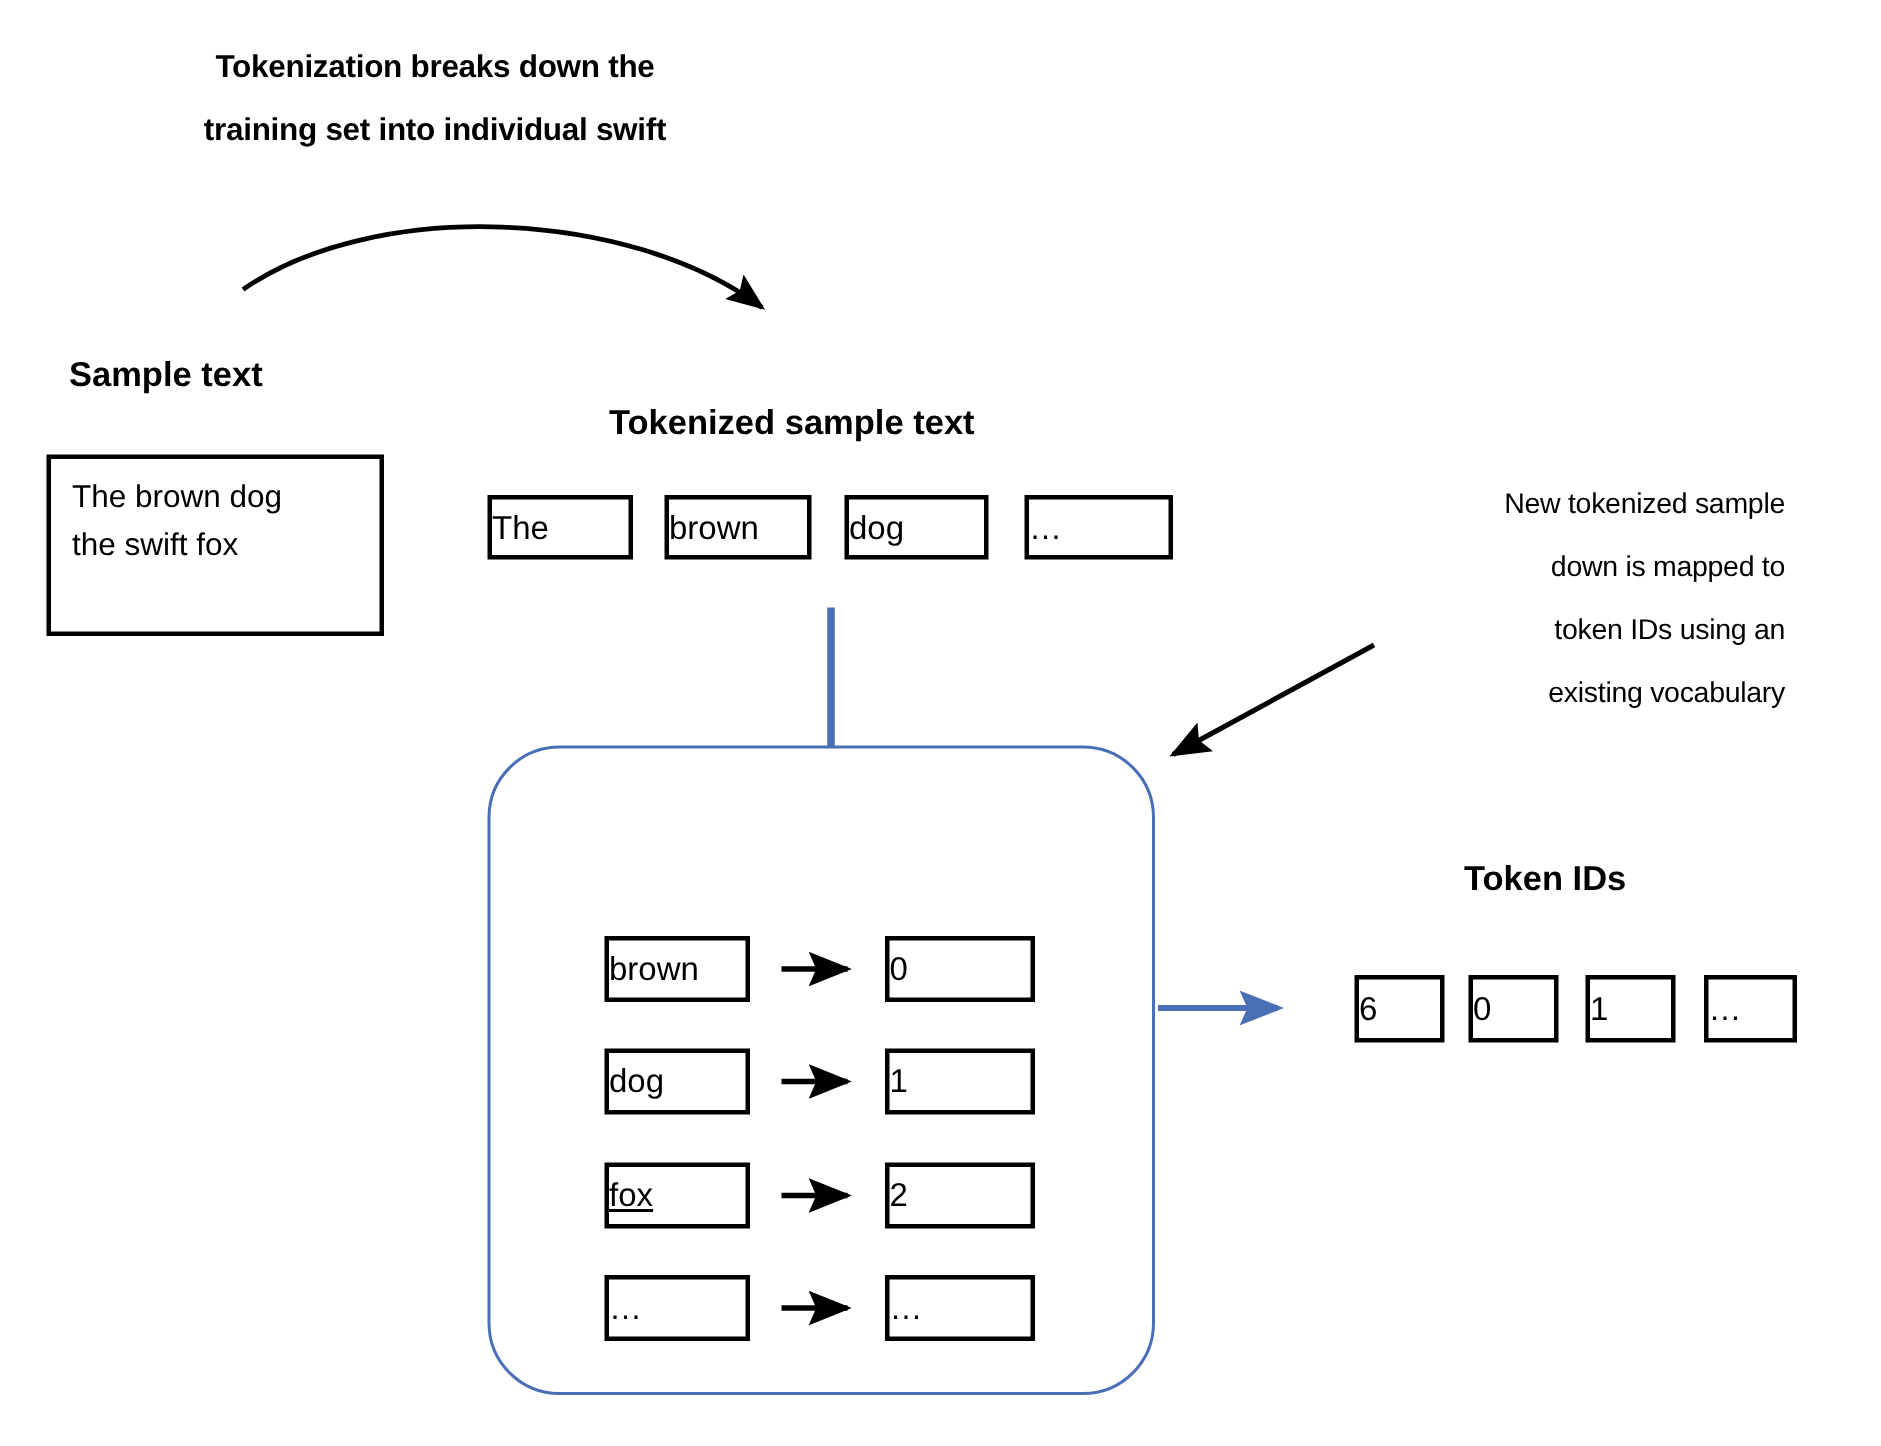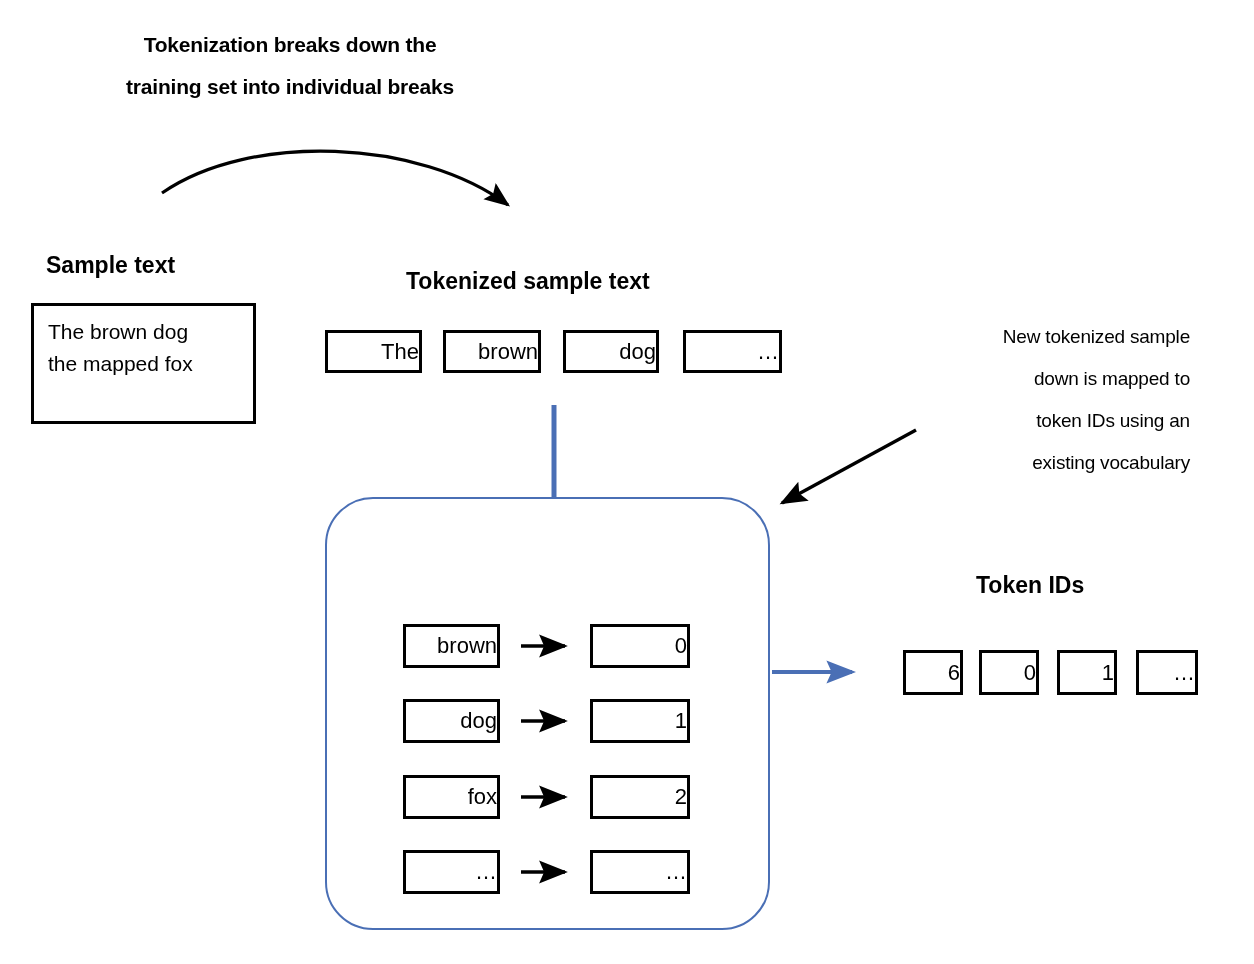--- a/index.html
+++ b/index.html
@@ -91,7 +91,7 @@
 <div class="stage">
 
   <div class="abs annot" style="left:84px; top:24px; width:412px;">Tokenization breaks down the</div>
-  <div class="abs annot" style="left:84px; top:66px; width:412px;">training set into individual breaks</div>
+  <div class="abs annot" style="left:84px; top:66px; width:412px;">training set into individual swift</div>
 
   <div class="abs heading" style="left:46px; top:252px;">Sample text</div>
 

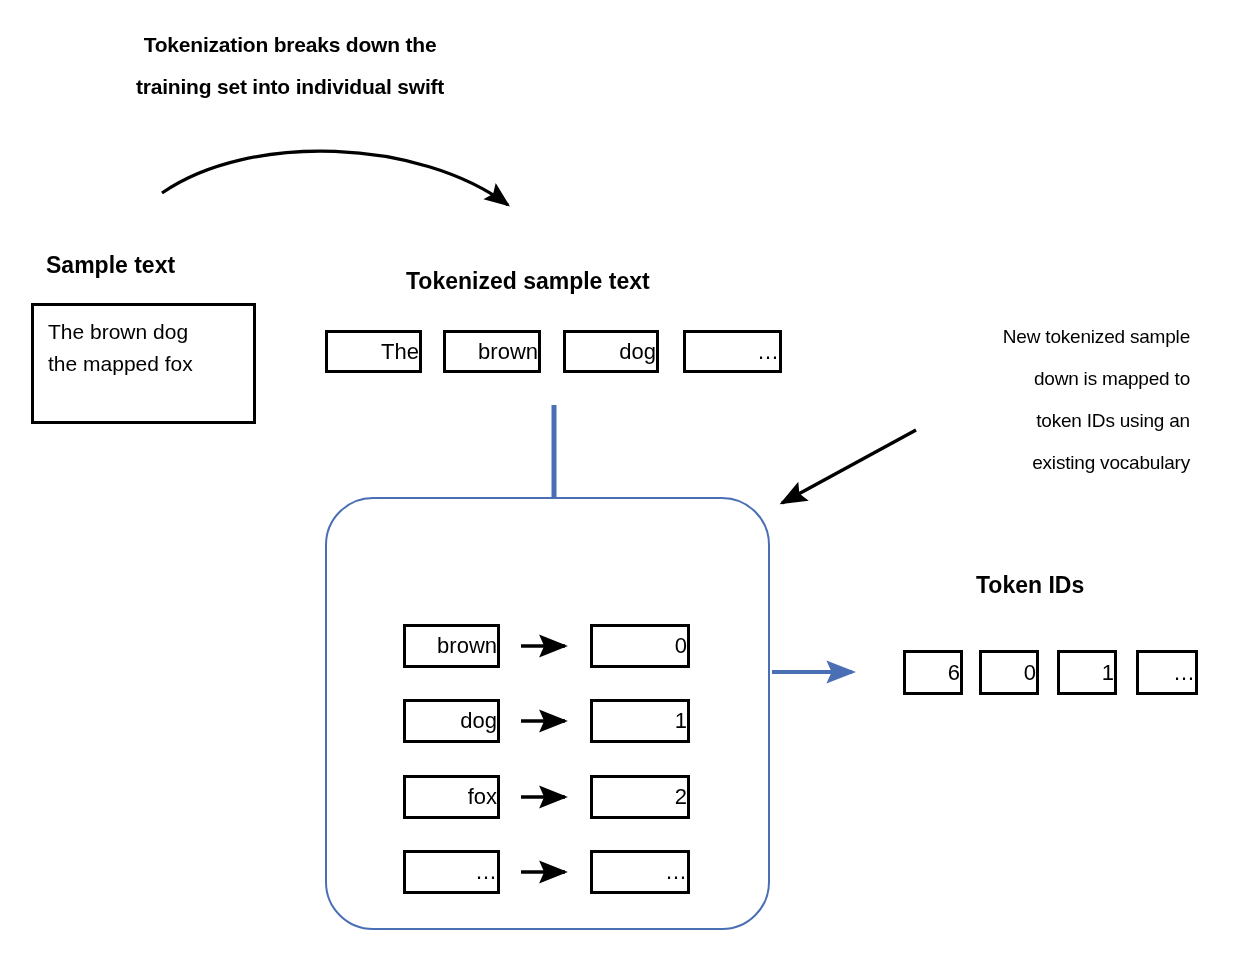--- a/index.html
+++ b/index.html
@@ -93,7 +93,7 @@
   <div class="abs annot" style="left:84px; top:24px; width:412px;">Tokenization breaks down the</div>
   <div class="abs annot" style="left:84px; top:66px; width:412px;">training set into individual swift</div>
 
-  <div class="abs heading" style="left:46px; top:252px;">Sample text</div>
+  <div class="abs heading" style="left:46px; top:236px;">Sample text</div>
 
   <div class="abs heading" style="left:406px; top:240px;margin-top:28px;">Tokenized sample text</div>
 

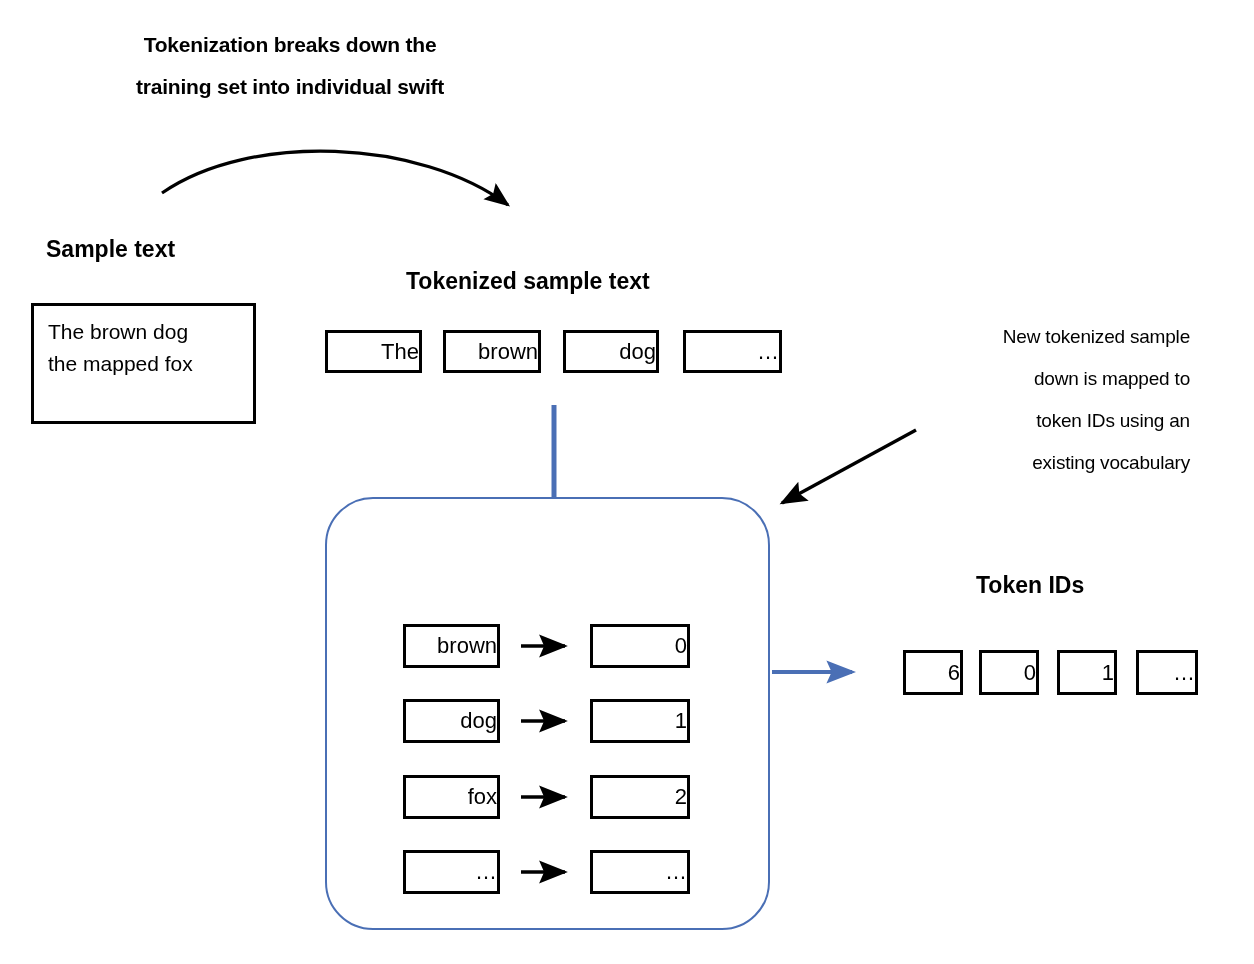--- a/index.html
+++ b/index.html
@@ -103,7 +103,7 @@
 
   <div class="abs sample-box" style="left:15px; top:303px; width:225px; height:121px;">
     <div>The brown dog</div>
-    <div>the mapped fox</div>
+    <div>the swift fox</div>
   </div>
 
   <div class="abs annot-right" style="left:900px; top:316px; width:290px;">New tokenized sample</div>

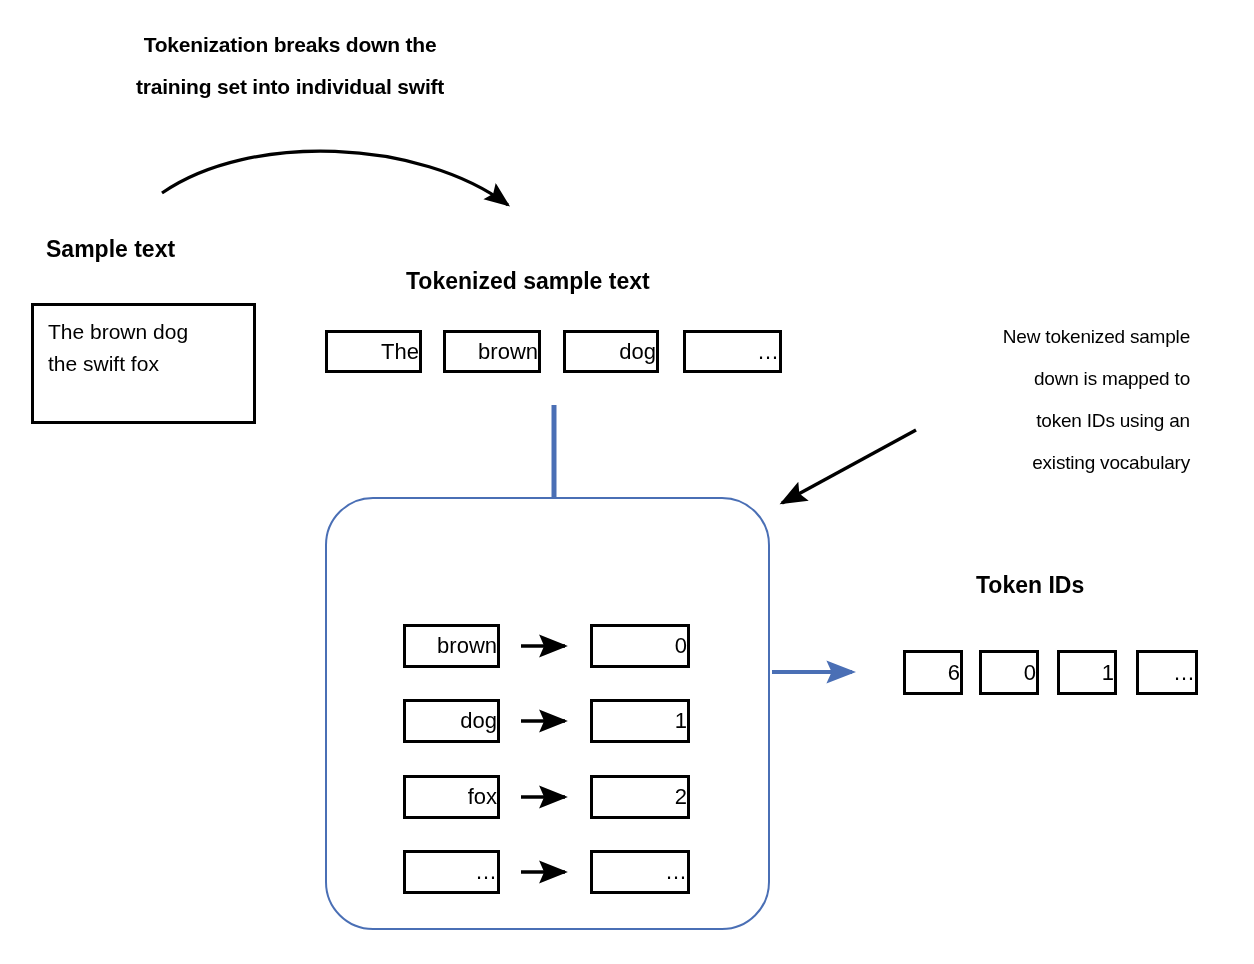--- a/index.html
+++ b/index.html
@@ -56,7 +56,7 @@
     background: #ffffff;
     display: flex;
     align-items: center;
-    justify-content: flex-end;
+    justify-content: flex-start;
     font-size: 22px;
     line-height: 1;
   }

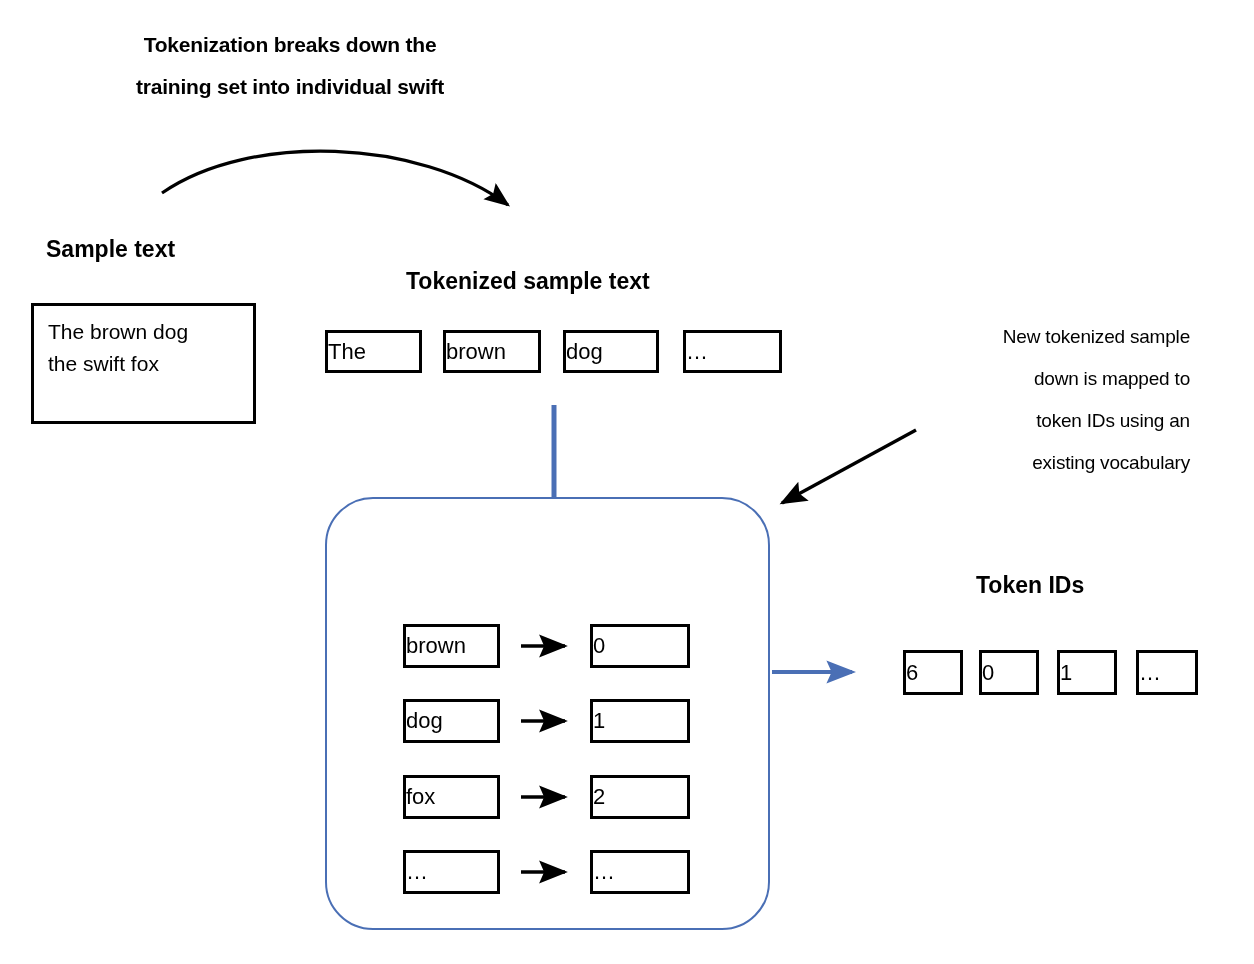--- a/index.html
+++ b/index.html
@@ -140,7 +140,7 @@
     <span>1</span>
   </div>
 
-  <div class="abs box" style="left:403px; top:775px; width:97px; height:44px;">
+  <div class="abs box" style="left:403px; top:775px; width:97px; height:44px;text-decoration:underline;">
     <span>fox</span>
   </div>
   <div class="abs box" style="left:590px; top:775px; width:100px; height:44px;">

